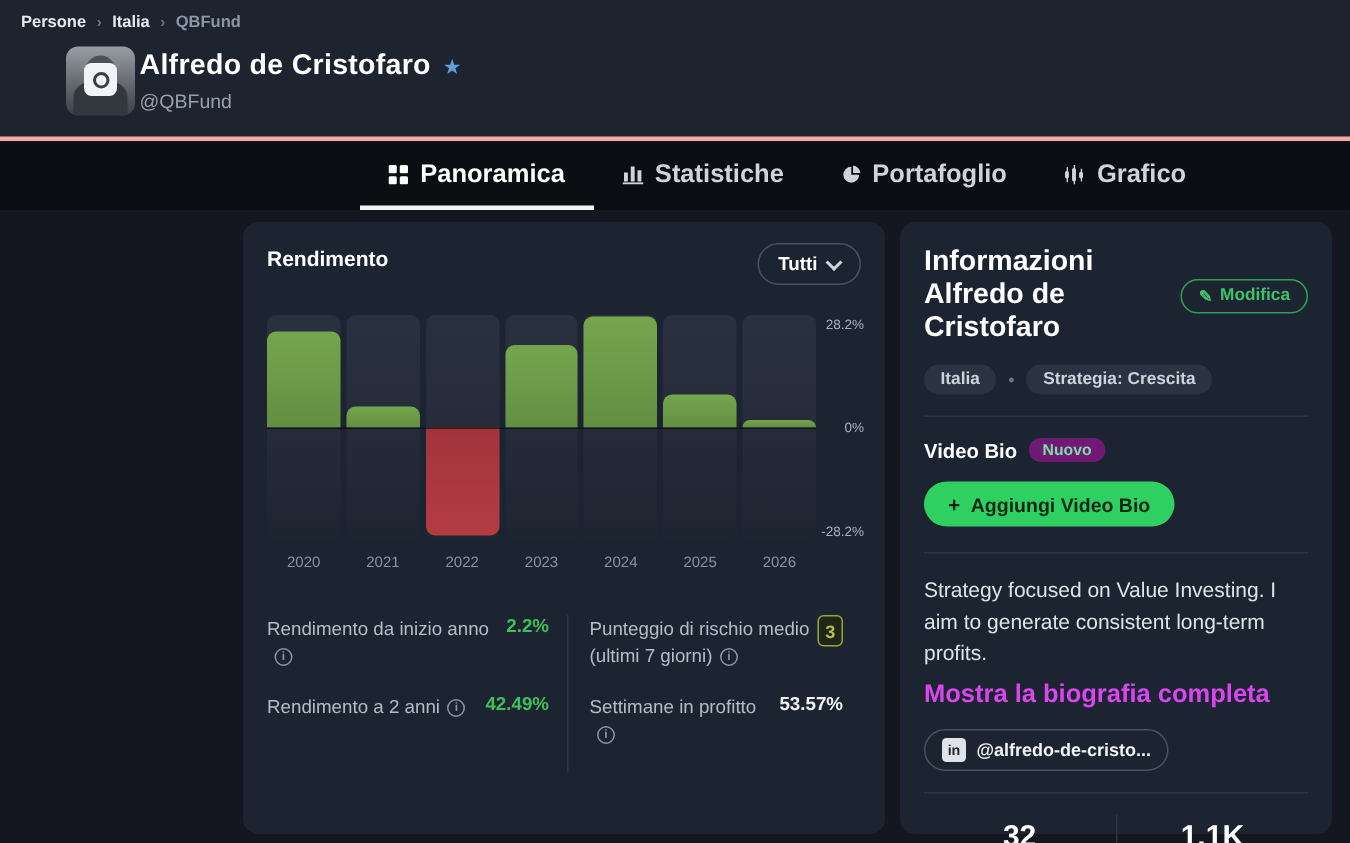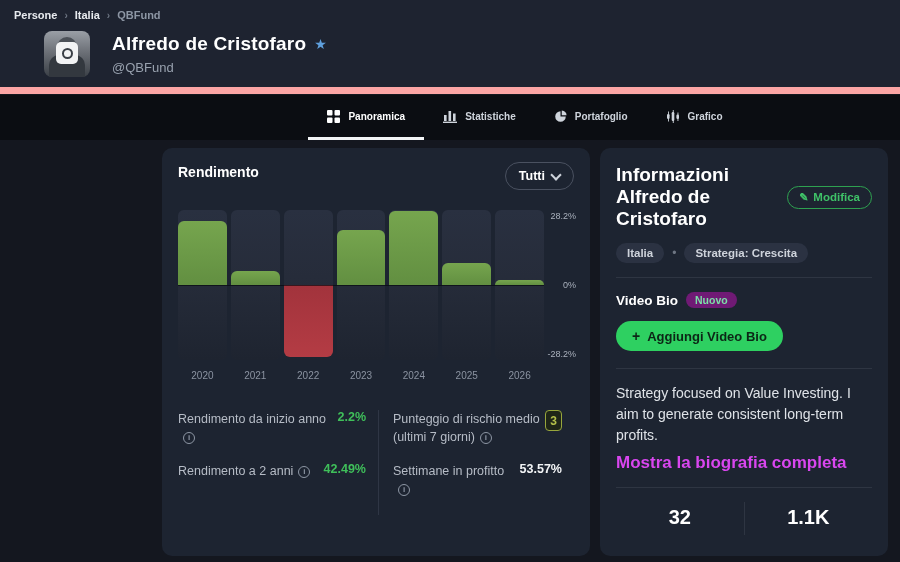--- a/index.html
+++ b/index.html
@@ -10,7 +10,7 @@
   }
   
   .header { position:absolute; top:0; left:0; width:900px; height:94px;
-    background:#1e2330; border-bottom:7px solid #fca5a5; }
+    background:#1e2330; border-bottom:3px solid #fca5a5; }
   .breadcrumb { position:absolute; top:9px; left:14px; font-size:11px; font-weight:bold;
     display:flex; align-items:center; gap:7px; }
   .crumb { color:#e8ebef; cursor:pointer; }

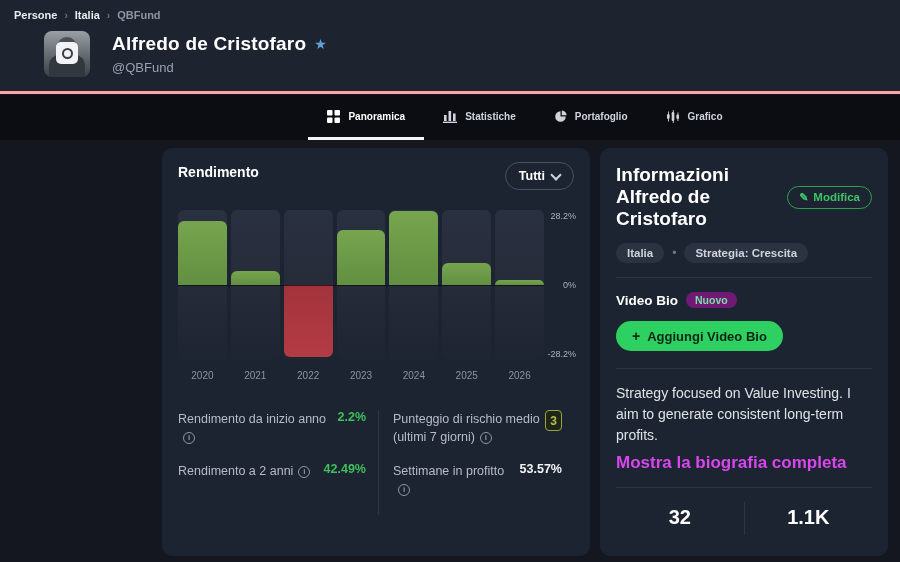--- a/index.html
+++ b/index.html
@@ -16,7 +16,7 @@
   .crumb { color:#e8ebef; cursor:pointer; }
   .crumb.dim { color:#8d96a4; }
   .crumb-sep { color:#6e7683; font-size:10px; }
-  .profile-row { position:absolute; top:31px; left:12px; display:flex; align-items:center; gap:22px;padding-left:32px; }
+  .profile-row { position:absolute; top:31px; left:12px; display:flex; align-items:center; gap:3px;padding-left:32px; }
   .avatar { width:46px; height:46px; border-radius:8px; position:relative; overflow:hidden;
     background:linear-gradient(180deg,#9a9fa6 0%,#6d7178 45%,#3a3f46 100%); }
   .avatar .head { position:absolute; top:6px; left:13px; width:20px; height:20px; border-radius:50%;

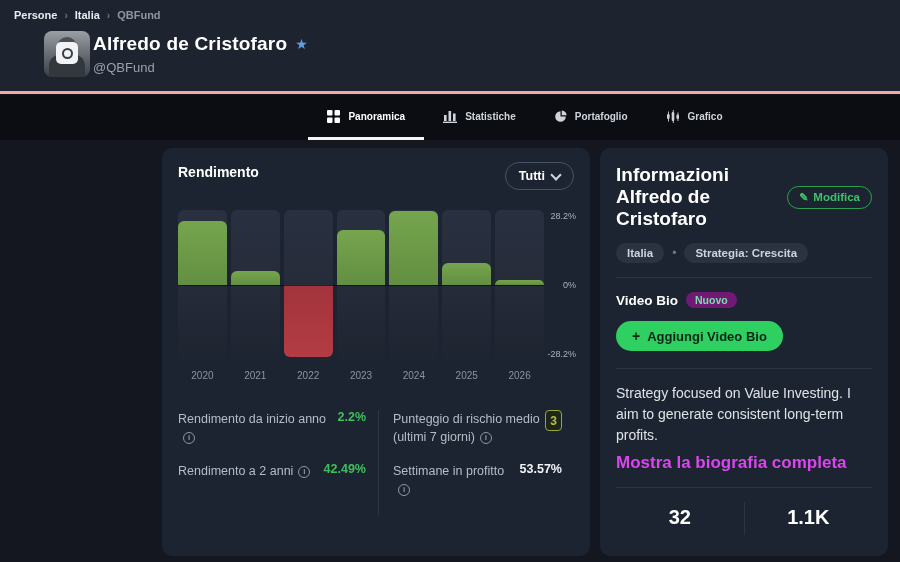--- a/index.html
+++ b/index.html
@@ -36,7 +36,7 @@
   .tab { display:flex; align-items:center; gap:8px; padding:0 19px; cursor:pointer;
     border-bottom:3px solid transparent; color:#cfd4dc; }
   .tab.active { color:#ffffff; border-bottom-color:#f2f4f6; }
-  .tab-label { font-size:10px; font-weight:bold; }
+  .tab-label { font-size:17px; font-weight:bold; }
   .tab-icon svg { display:block; }
   
   .card { position:absolute; background:#1d2431; border-radius:10px; }

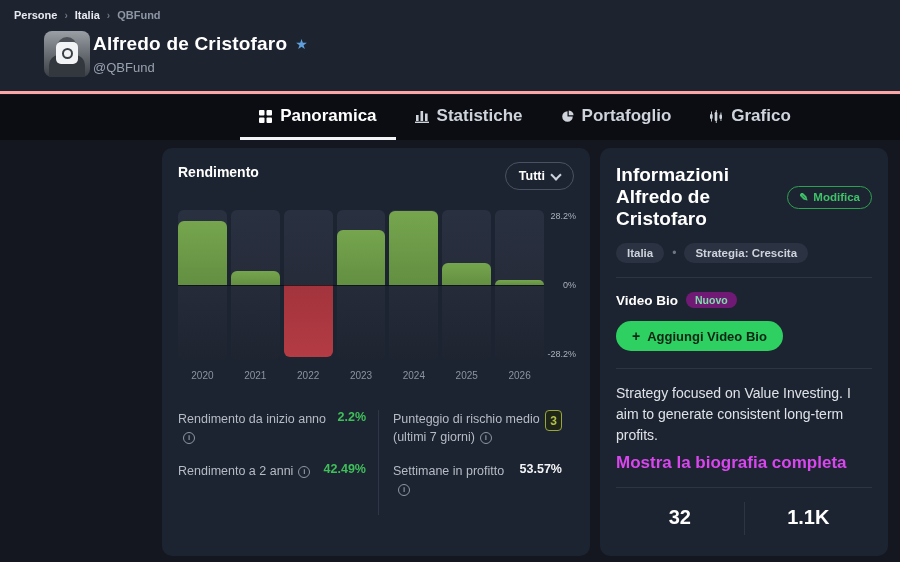--- a/index.html
+++ b/index.html
@@ -286,6 +286,10 @@
 
   <div class="bio-text">Strategy focused on Value Investing. I aim to generate consistent long-term profits.</div>
   <div class="bio-link">Mostra la biografia completa</div>
+  <div class="li-pill">
+    <span class="li-icon">in</span>
+    <span class="li-text">@alfredo-de-cristo...</span>
+  </div>
 
   <div class="h-divider" style="margin-bottom:0;"></div>
 

